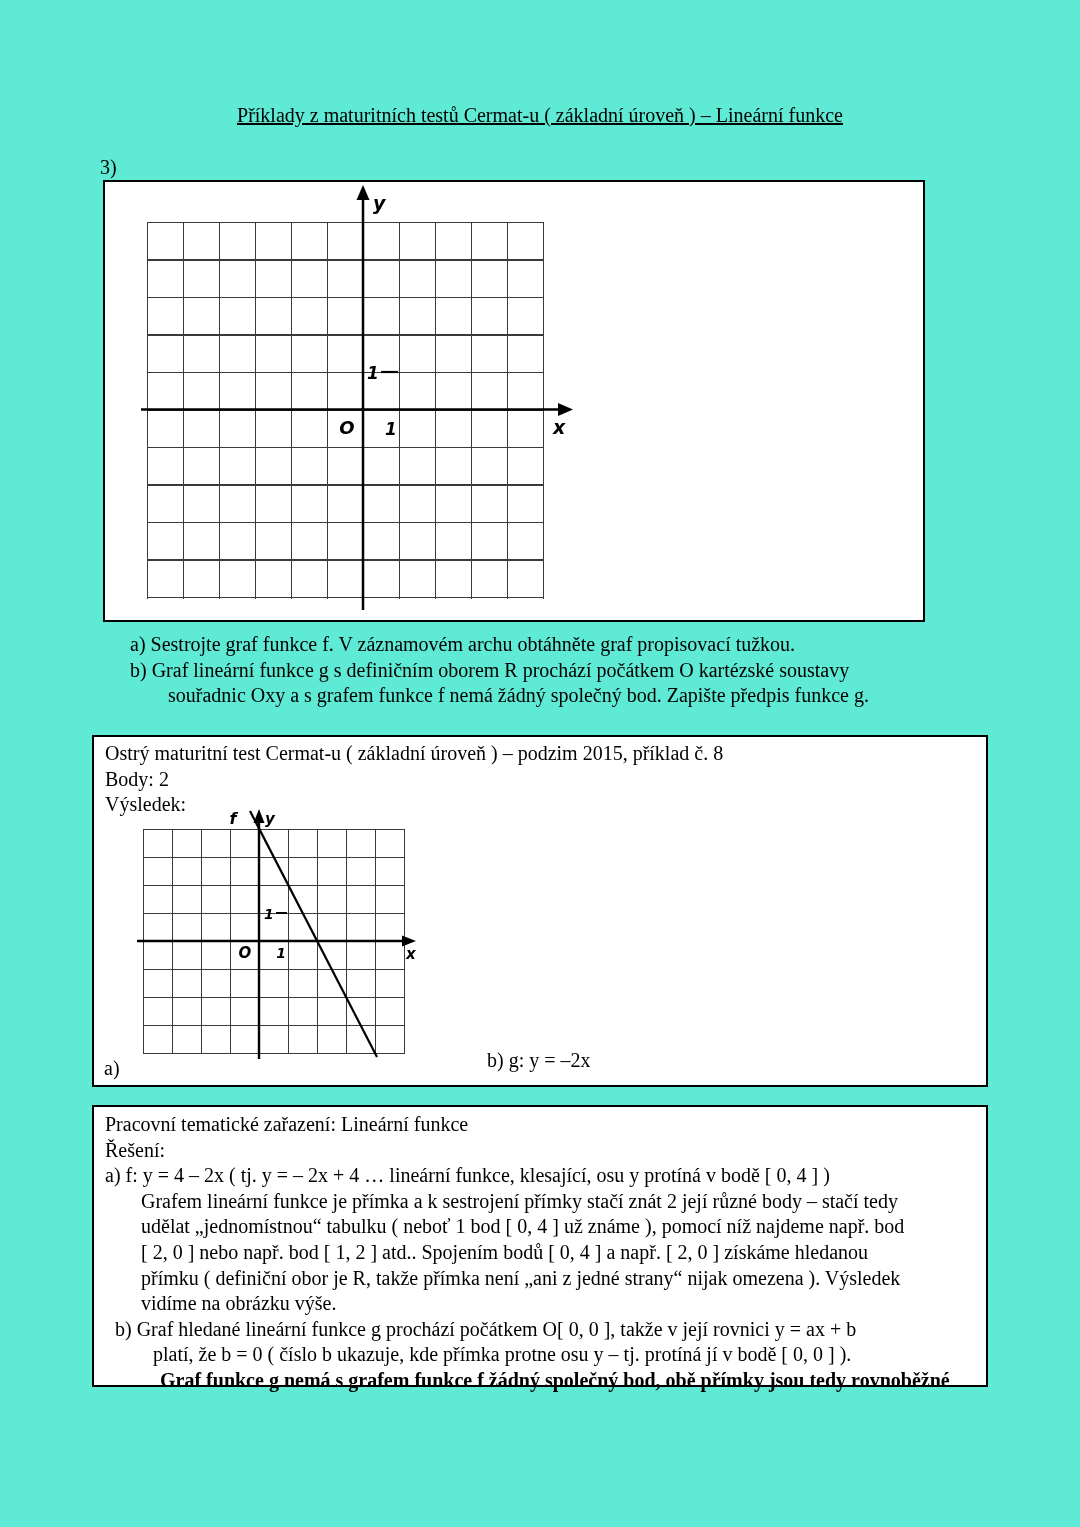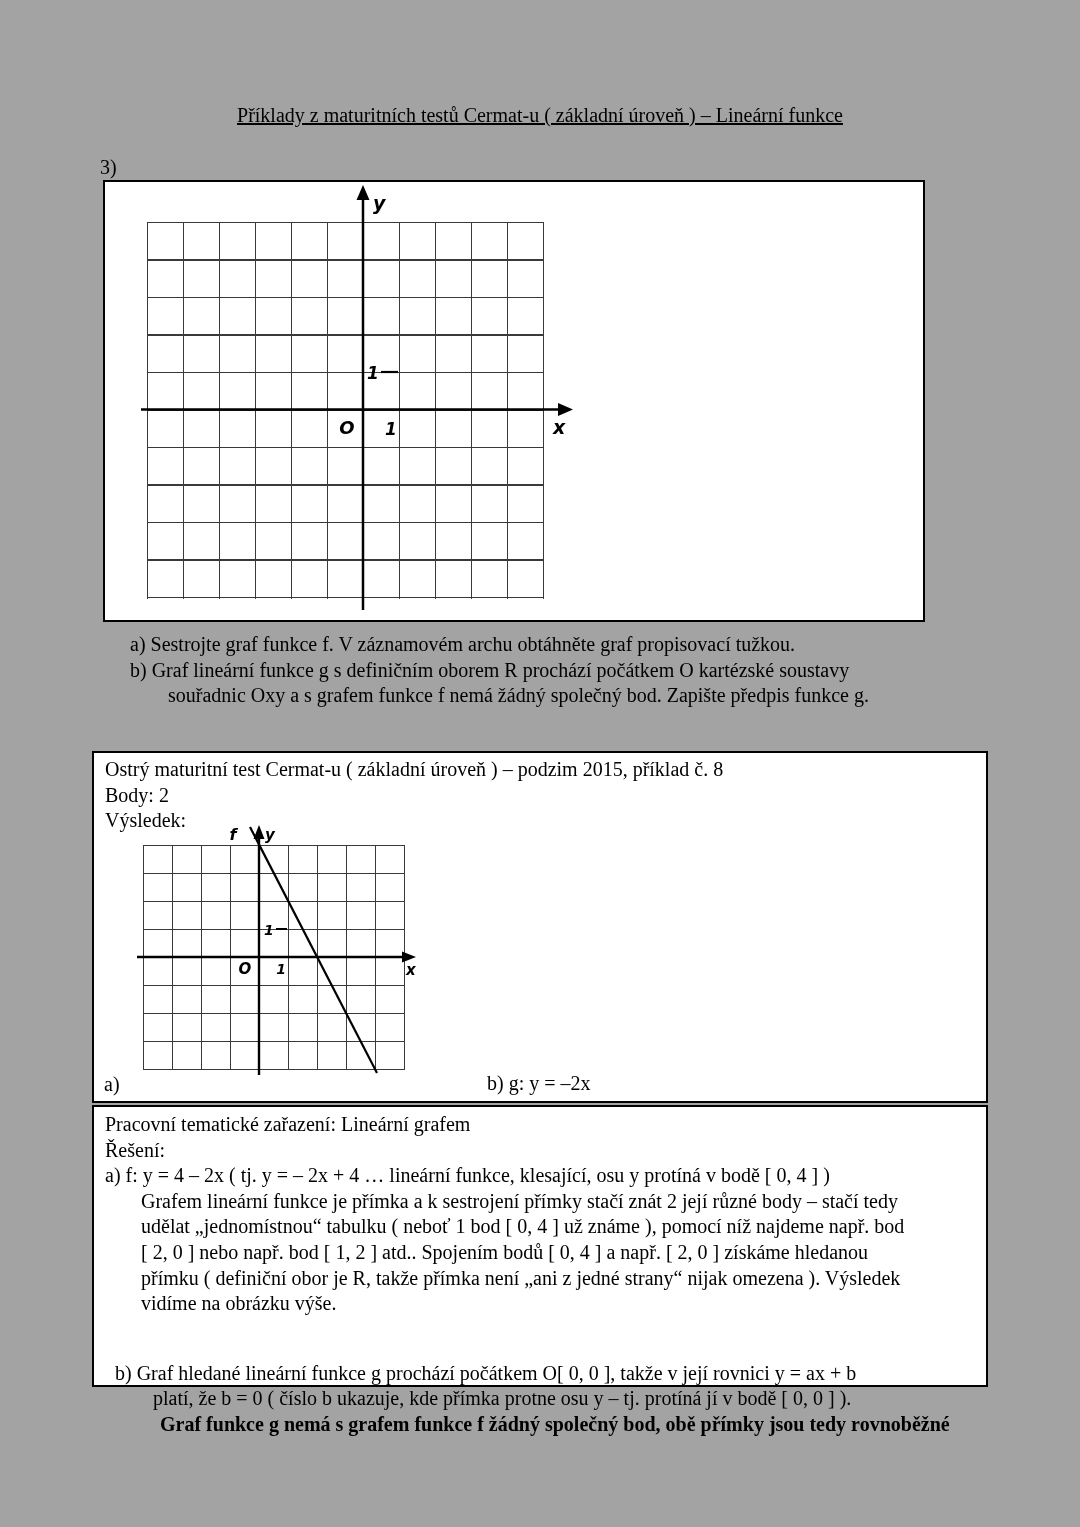--- a/index.html
+++ b/index.html
@@ -5,7 +5,7 @@
   * { margin:0; padding:0; box-sizing:border-box; }
   html,body { background:#ffffff; }
   .page {
-    position:relative; width:1080px; height:1527px; background:#a3a3a3;
+    position:relative; width:1080px; height:1527px; background:#5eead4;
     font-family:"Liberation Serif", serif; font-size:20px; color:#000; overflow:hidden;
   }
   .title {

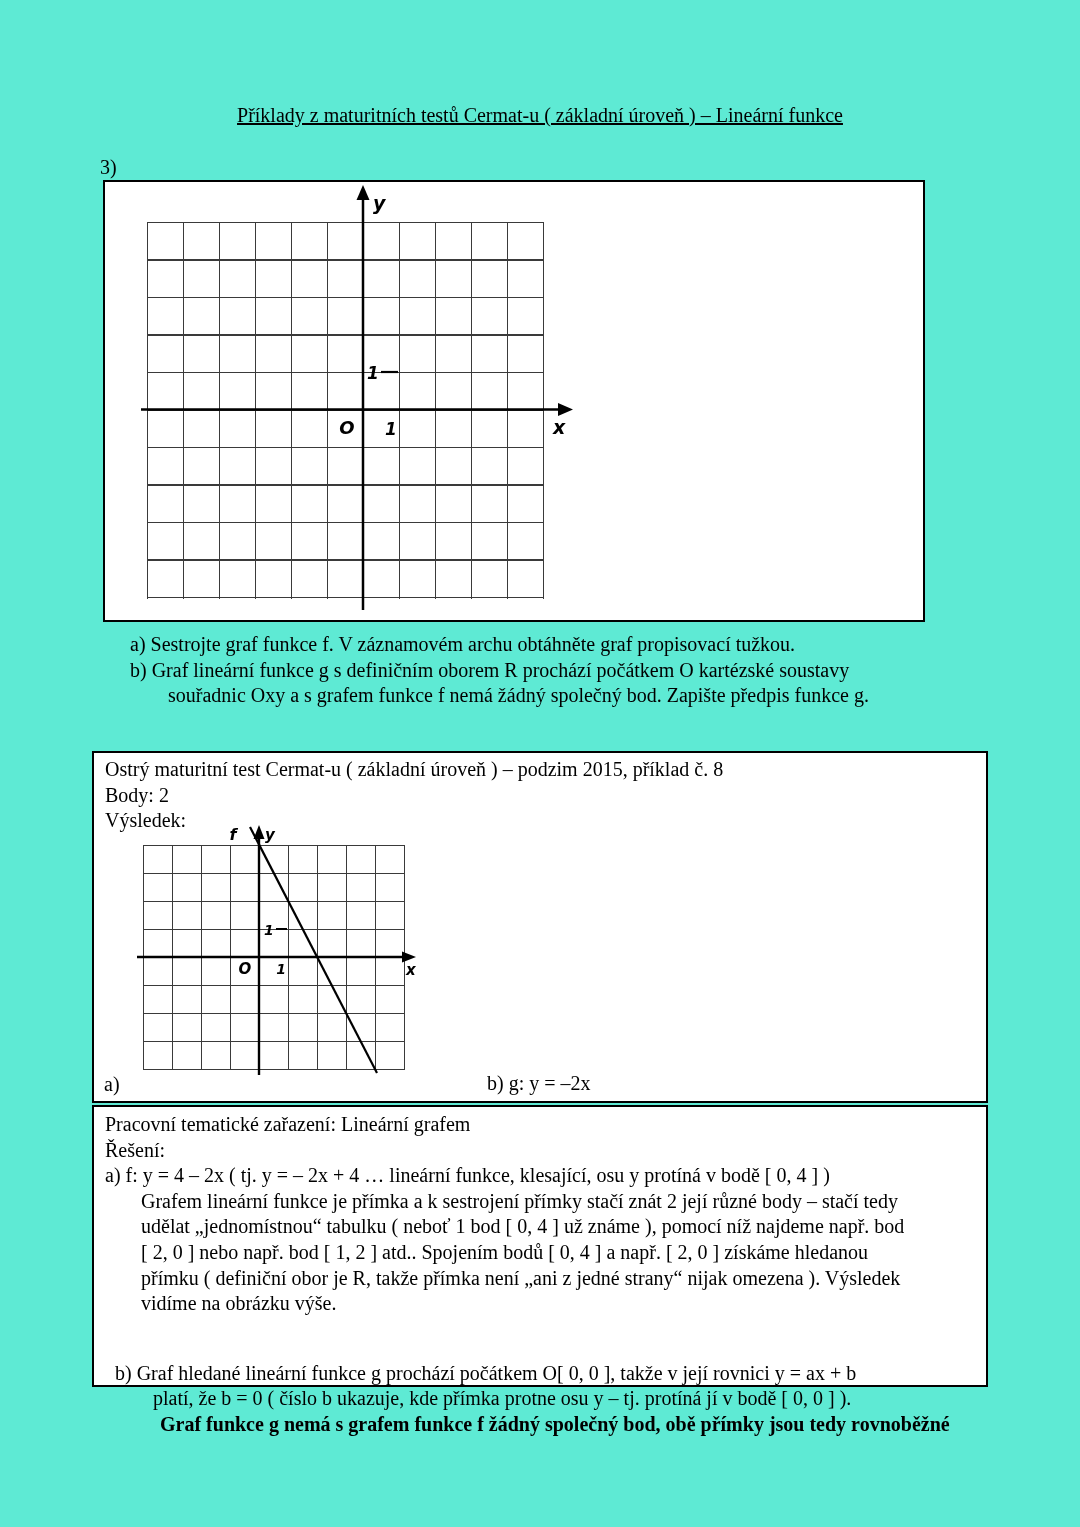--- a/index.html
+++ b/index.html
@@ -16,7 +16,7 @@
 
   .box { position:absolute; border:2px solid #000; background:#fff; }
   #box1 { left:103px; top:180px; width:822px; height:442px; }
-  #box2 { left:92px;  top:735px; width:896px; height:352px;margin-top:16px; }
+  #box2 { left:92px;  top:735px; width:896px; height:352px; }
   #box3 { left:92px;  top:1105px; width:896px; height:282px; padding:5px 11px; }
 
   .assignment { position:absolute; left:130px; top:632px; width:850px; line-height:25.5px; }

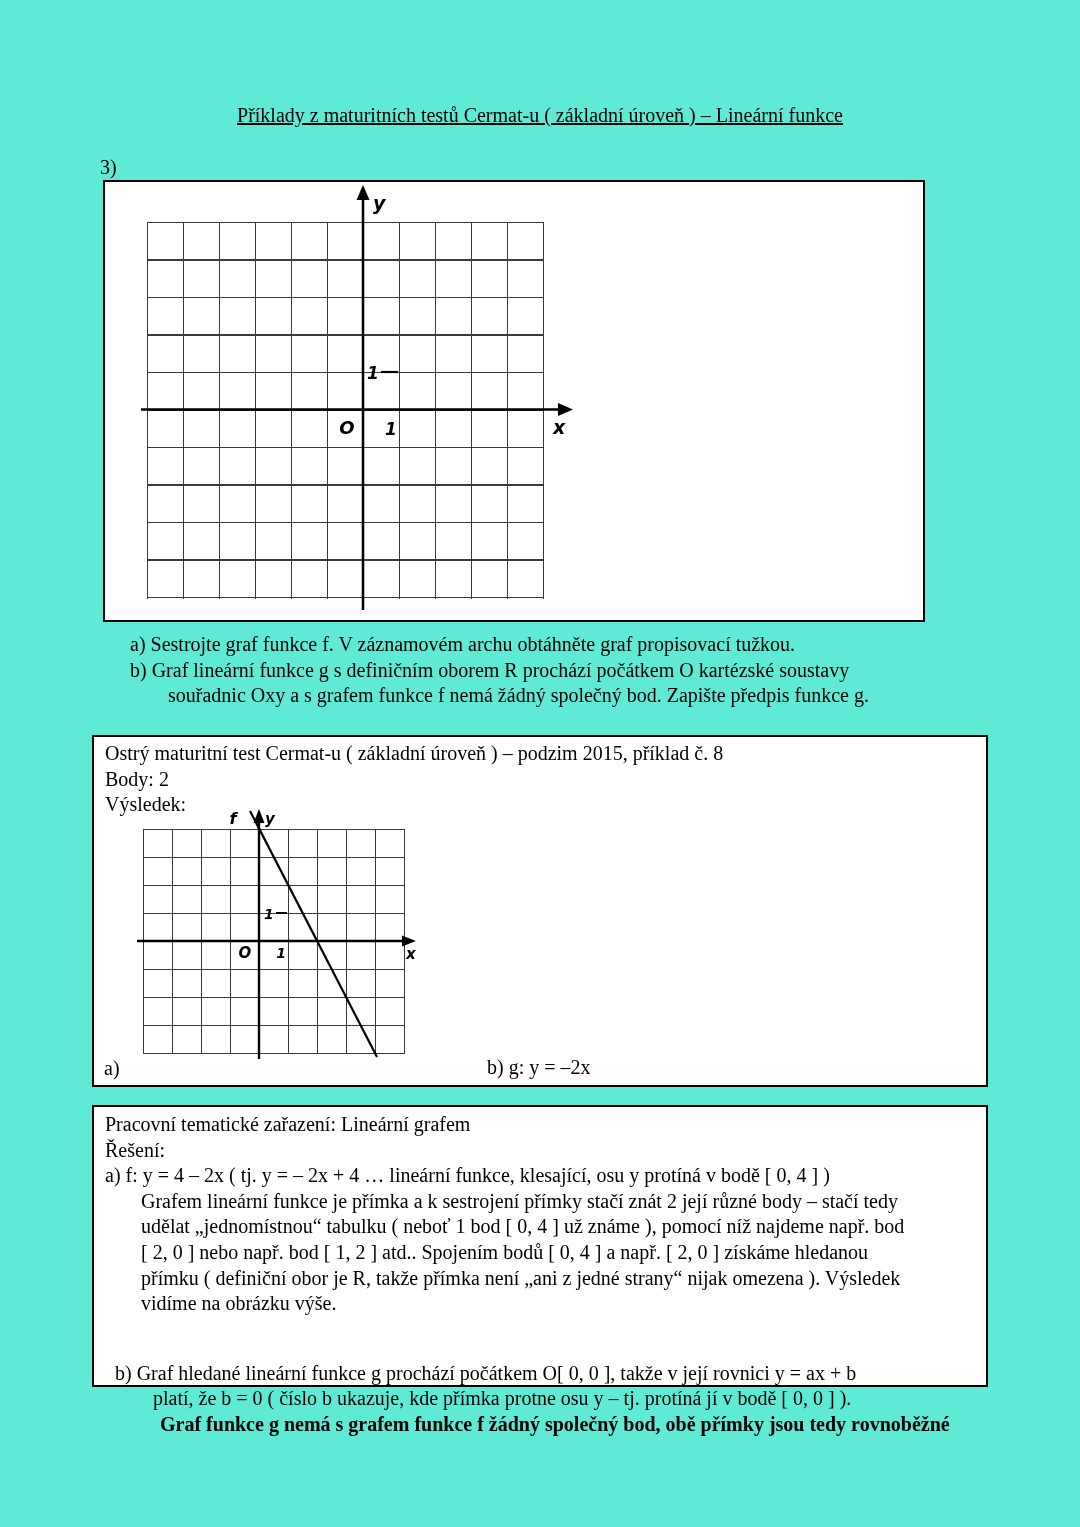--- a/index.html
+++ b/index.html
@@ -24,7 +24,7 @@
 
   .b2text { position:absolute; left:11px; top:4px; line-height:25.5px; }
   .ans-a { position:absolute; left:10px; top:320px; }
-  .ans-b { position:absolute; left:393px; top:319px; }
+  .ans-b { position:absolute; left:393px; top:312px; }
 
   .sol-line { line-height:25.6px; }
   .i1 { margin-left:36px; }

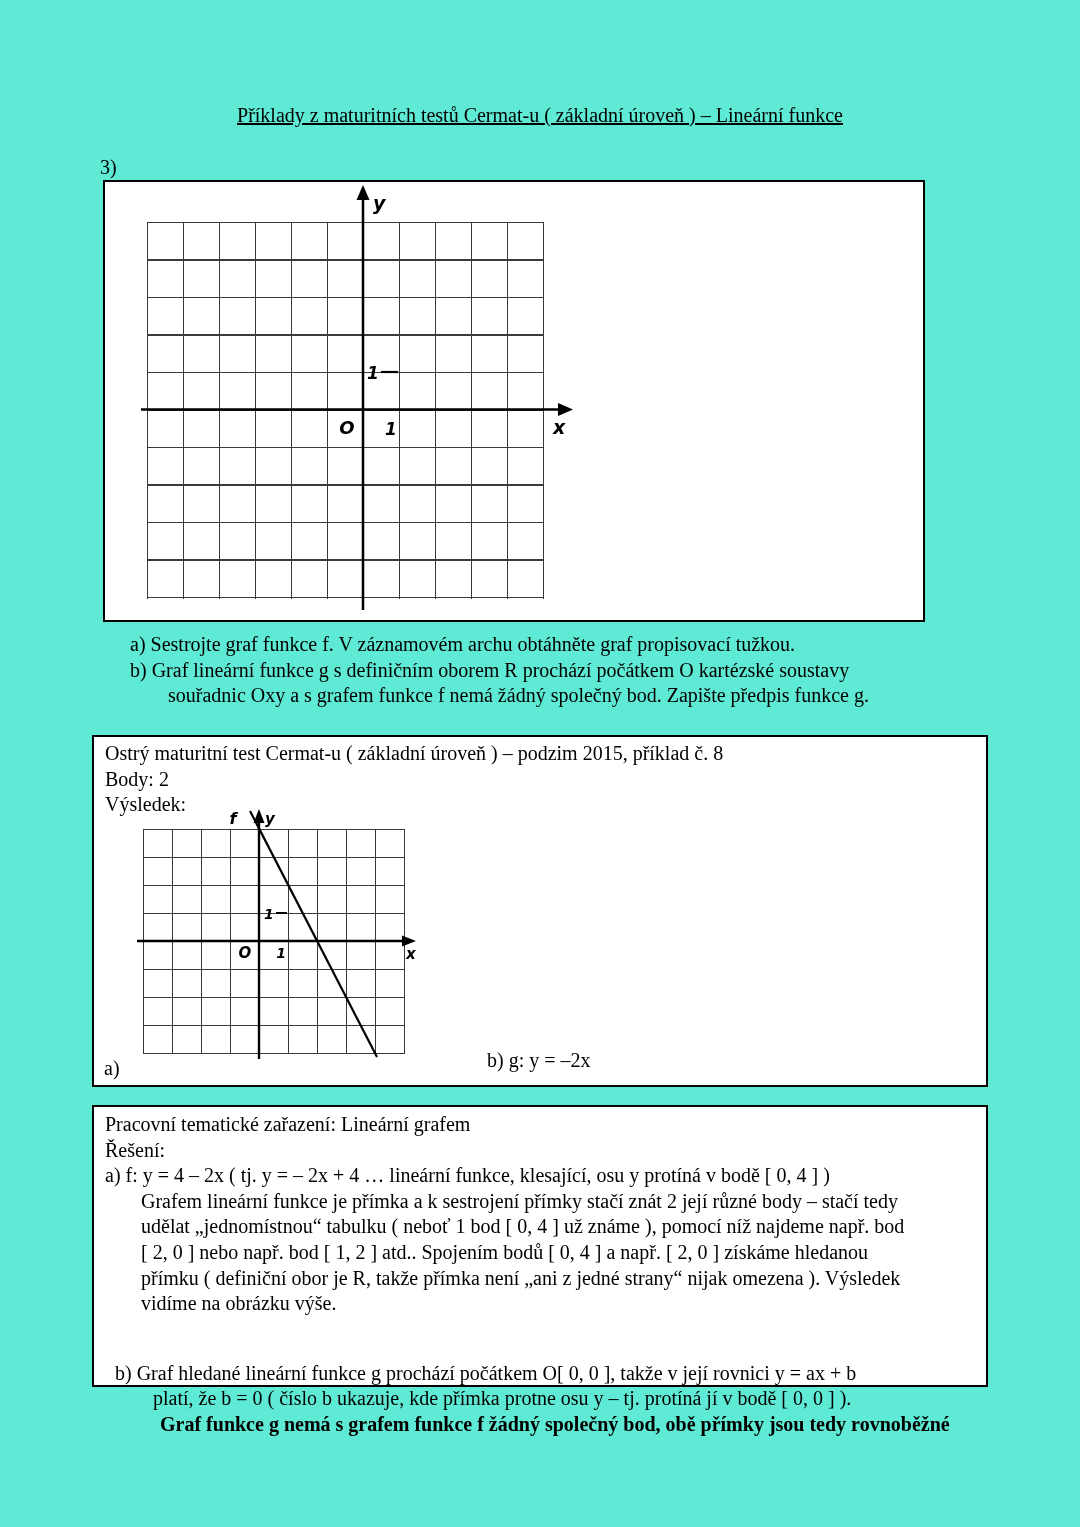--- a/index.html
+++ b/index.html
@@ -119,7 +119,7 @@
   </div>
 
   <div class="box" id="box3">
-    <div class="sol-line">Pracovní tematické zařazení: Lineární grafem</div>
+    <div class="sol-line">Pracovní tematické zařazení: Lineární funkce</div>
     <div class="sol-line">Řešení:</div>
     <div class="sol-line">a) f:  y = 4 – 2x  ( tj.  y = – 2x + 4 … lineární funkce, klesající, osu y protíná v bodě [ 0, 4 ]  )</div>
     <div class="sol-line i1">Grafem lineární funkce je přímka a k sestrojení přímky stačí znát 2 její různé body – stačí tedy</div>

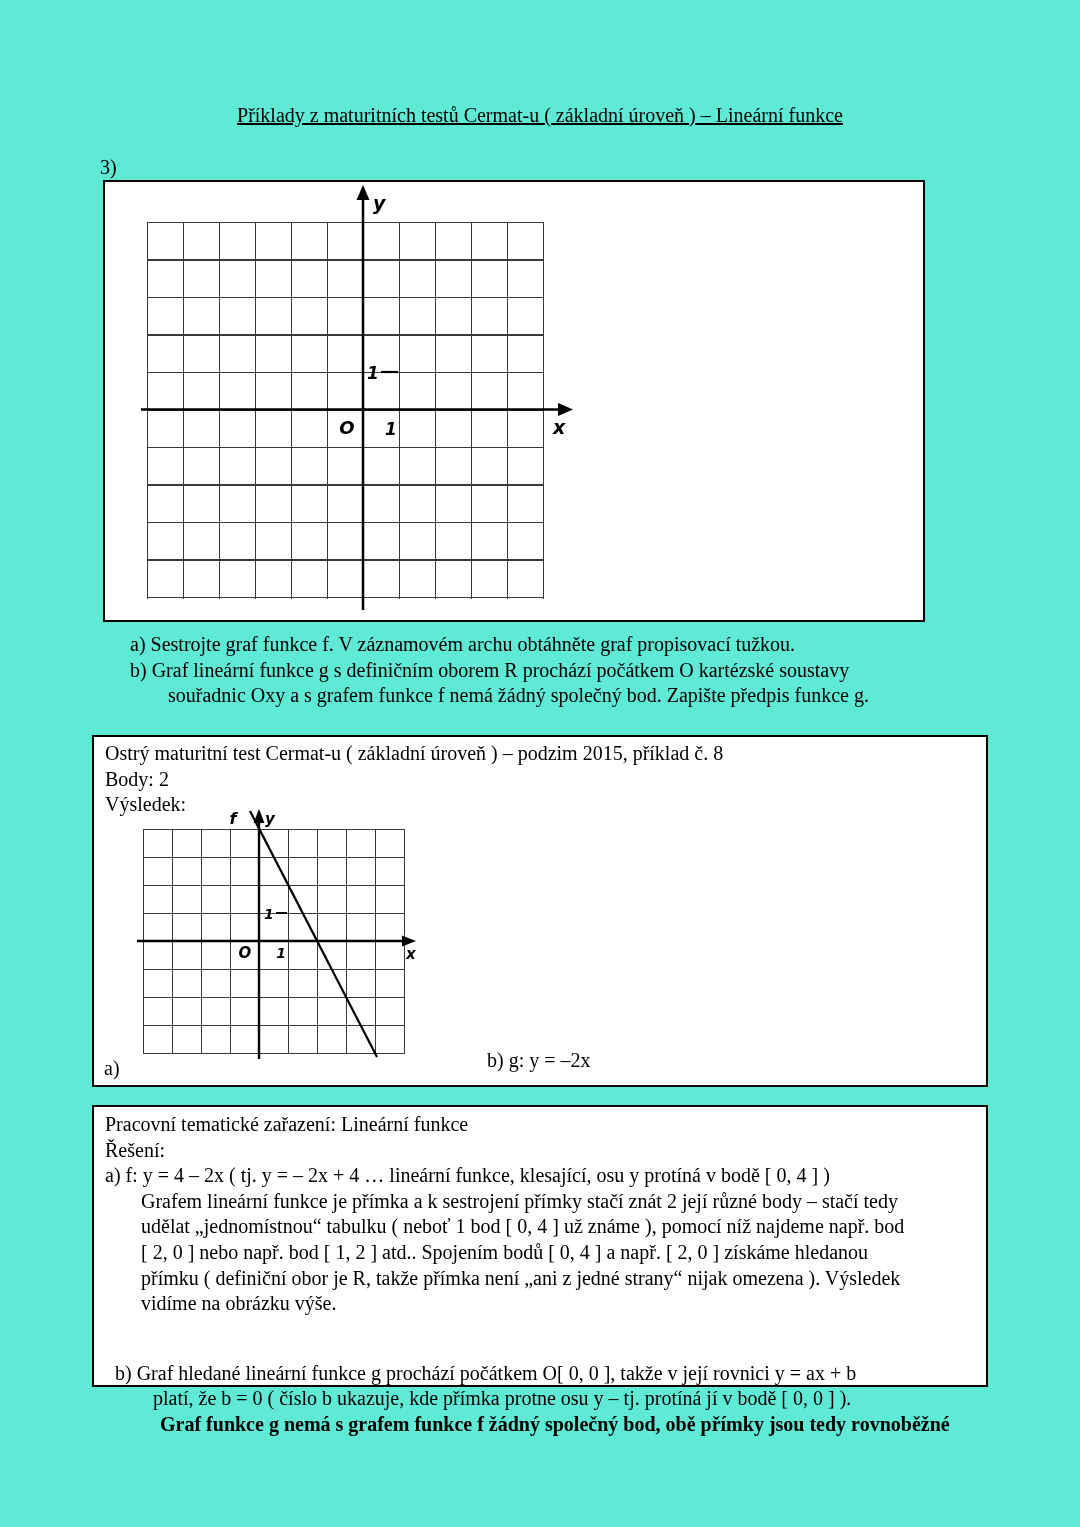--- a/index.html
+++ b/index.html
@@ -28,7 +28,7 @@
 
   .sol-line { line-height:25.6px; }
   .i1 { margin-left:36px; }
-  .iA { margin-left:10px;margin-top:44px; }
+  .iA { margin-left:10px; }
   .i2 { margin-left:48px; }
   .i3 { margin-left:55px;font-weight:bold; }
 

